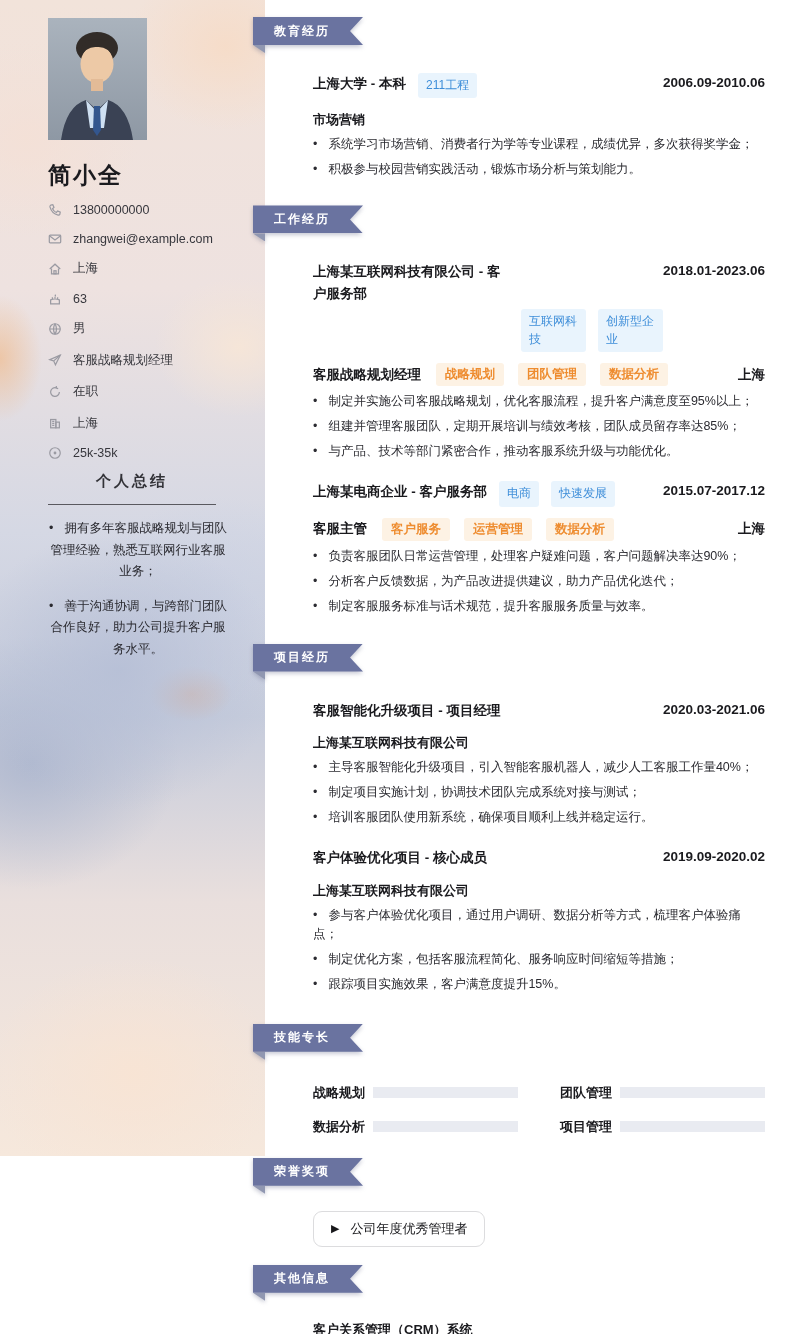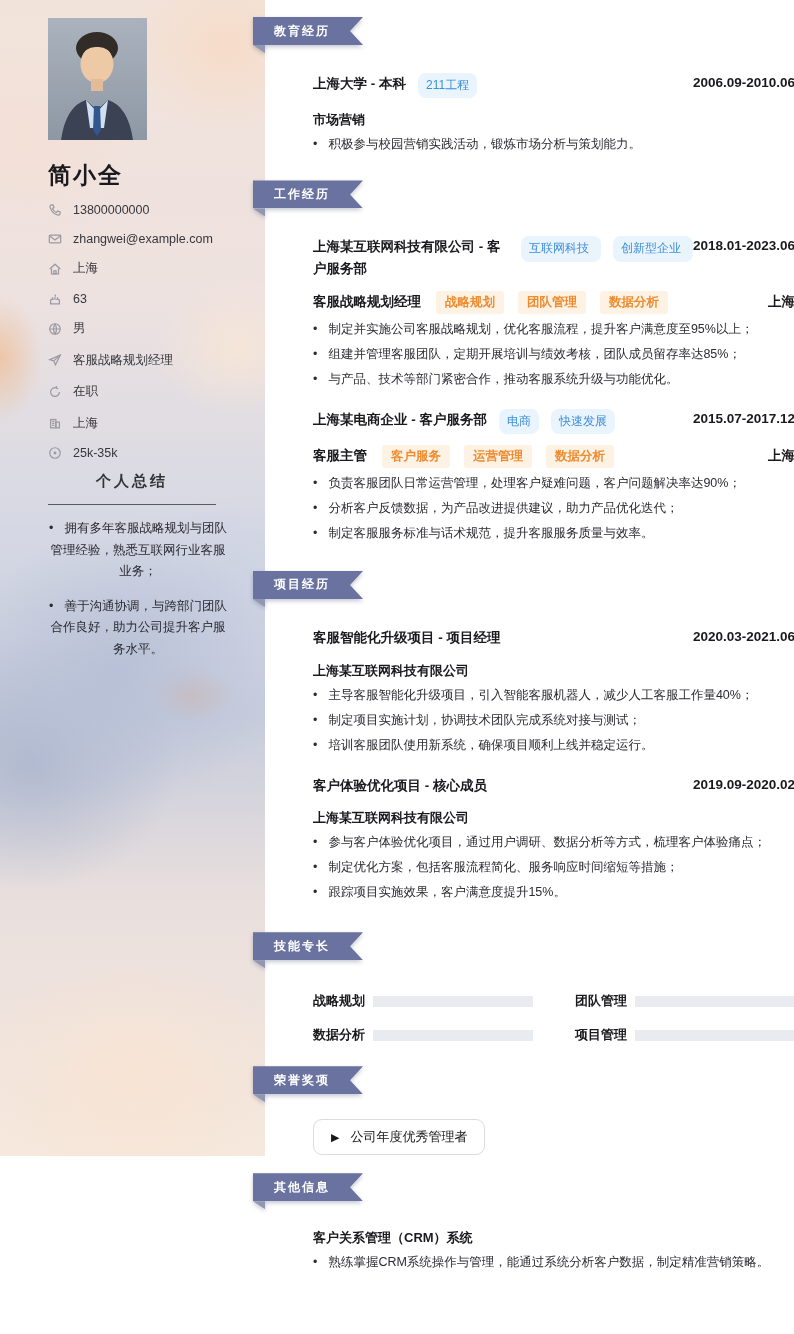--- a/index.html
+++ b/index.html
@@ -53,7 +53,7 @@
   .wtitle { width:196px; flex:0 0 196px; }
   .edate { margin-left:auto; font-size:13.5px; font-weight:700; color:#1a1a1e; white-space:nowrap; padding-top:2px; }
   .tags { display:flex; gap:12px; margin-left:12px; align-items:flex-start; }
-  .tag-blue { background:#e9f4fd; color:#3e8ed9; font-size:12px; line-height:1.45; padding:4px 8px; border-radius:8px; display:inline-block; }
+  .tag-blue { background:#e9f4fd; color:#3e8ed9; font-size:12px; line-height:1.45; padding:4px 8px; border-radius:3px; display:inline-block; }
   .tag-wrap { width:80px; }
   .erow { display:flex; align-items:center; margin-top:11px; }
   .erole { font-size:13.5px; font-weight:700; color:#1a1a1e; margin-right:15px; }

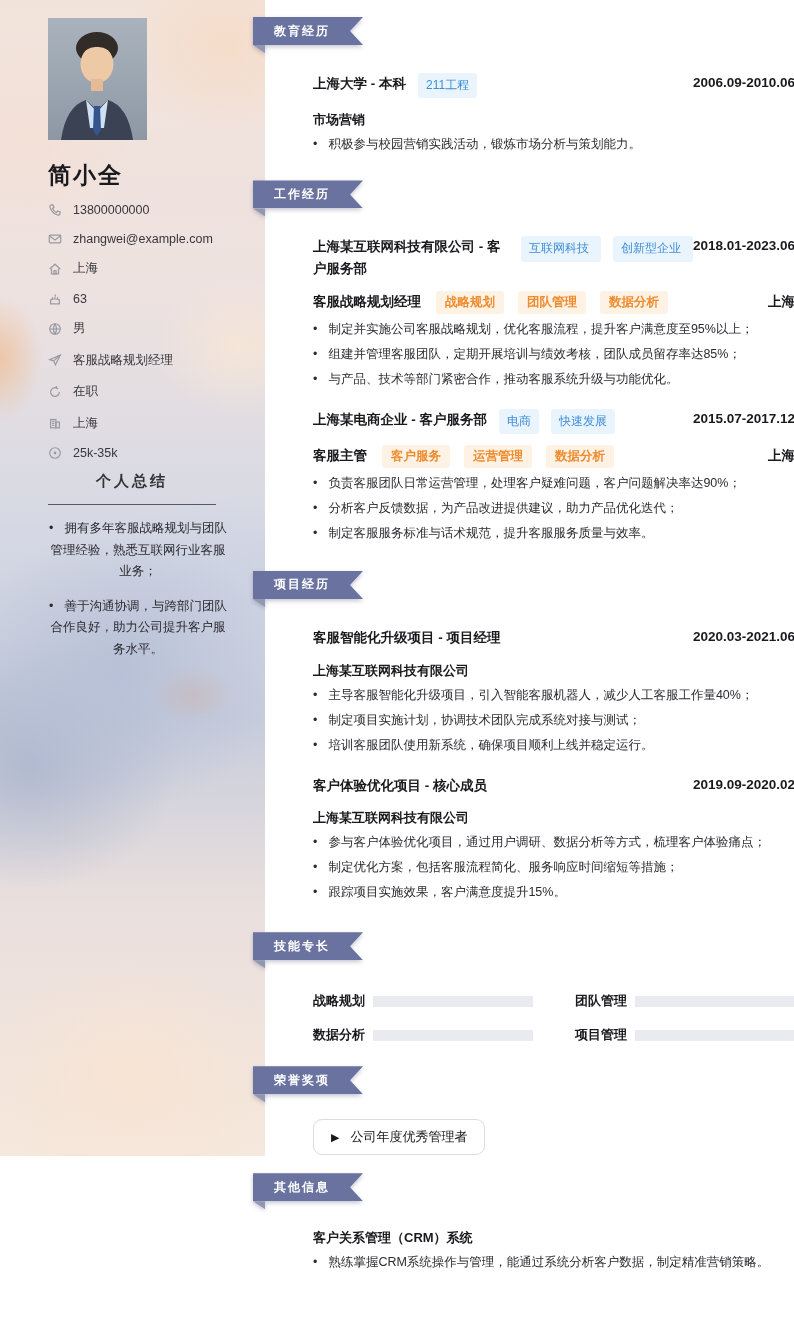--- a/index.html
+++ b/index.html
@@ -218,6 +218,7 @@
       </div>
       <div class="subtitle">市场营销</div>
       <div class="bullets">
+        <div class="bullet">系统学习市场营销、消费者行为学等专业课程，成绩优异，多次获得奖学金；</div>
         <div class="bullet">积极参与校园营销实践活动，锻炼市场分析与策划能力。</div>
       </div>
     </section>

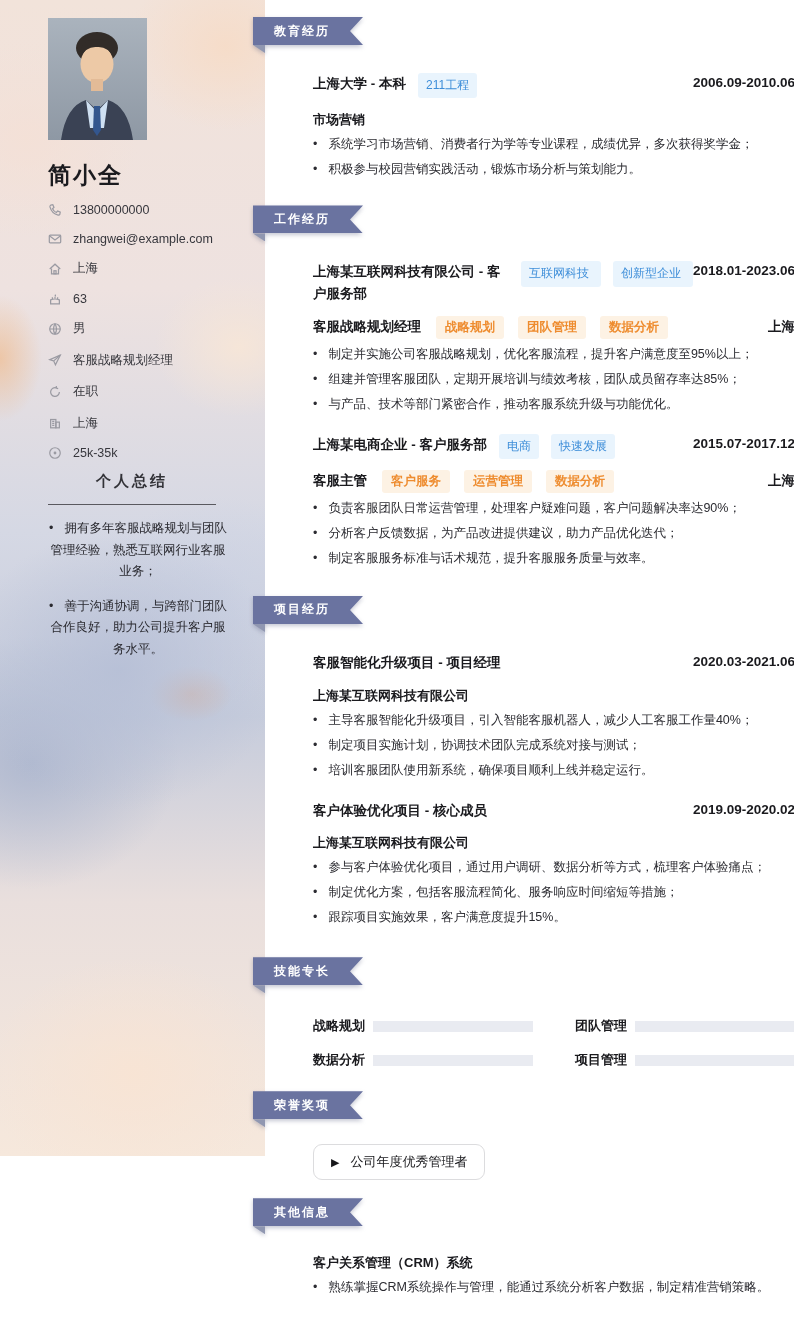--- a/index.html
+++ b/index.html
@@ -54,7 +54,7 @@
   .edate { margin-left:auto; font-size:13.5px; font-weight:700; color:#1a1a1e; white-space:nowrap; padding-top:2px; }
   .tags { display:flex; gap:12px; margin-left:12px; align-items:flex-start; }
   .tag-blue { background:#e9f4fd; color:#3e8ed9; font-size:12px; line-height:1.45; padding:4px 8px; border-radius:3px; display:inline-block; }
-  .tag-wrap { width:80px; }
+  .tag-wrap { width:65px;margin-top:48px; }
   .erow { display:flex; align-items:center; margin-top:11px; }
   .erole { font-size:13.5px; font-weight:700; color:#1a1a1e; margin-right:15px; }
   .tag-orange { background:#fdf2e4; color:#ee8c2f; font-size:12.5px; font-weight:700; padding:3px 9px; border-radius:3px; margin-right:14px; display:inline-block; }

